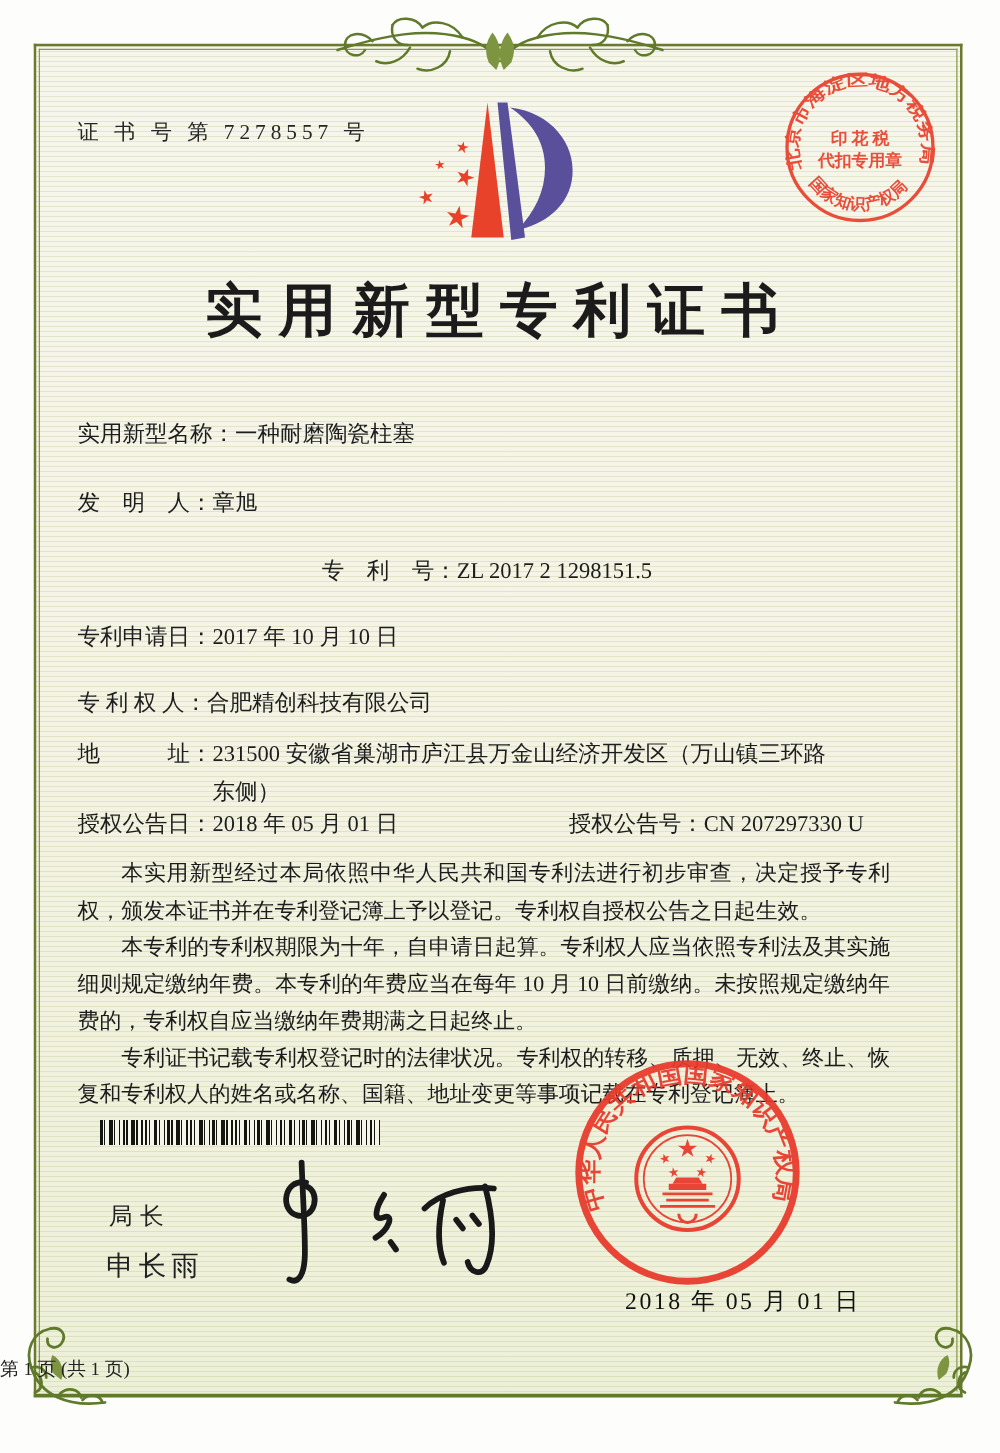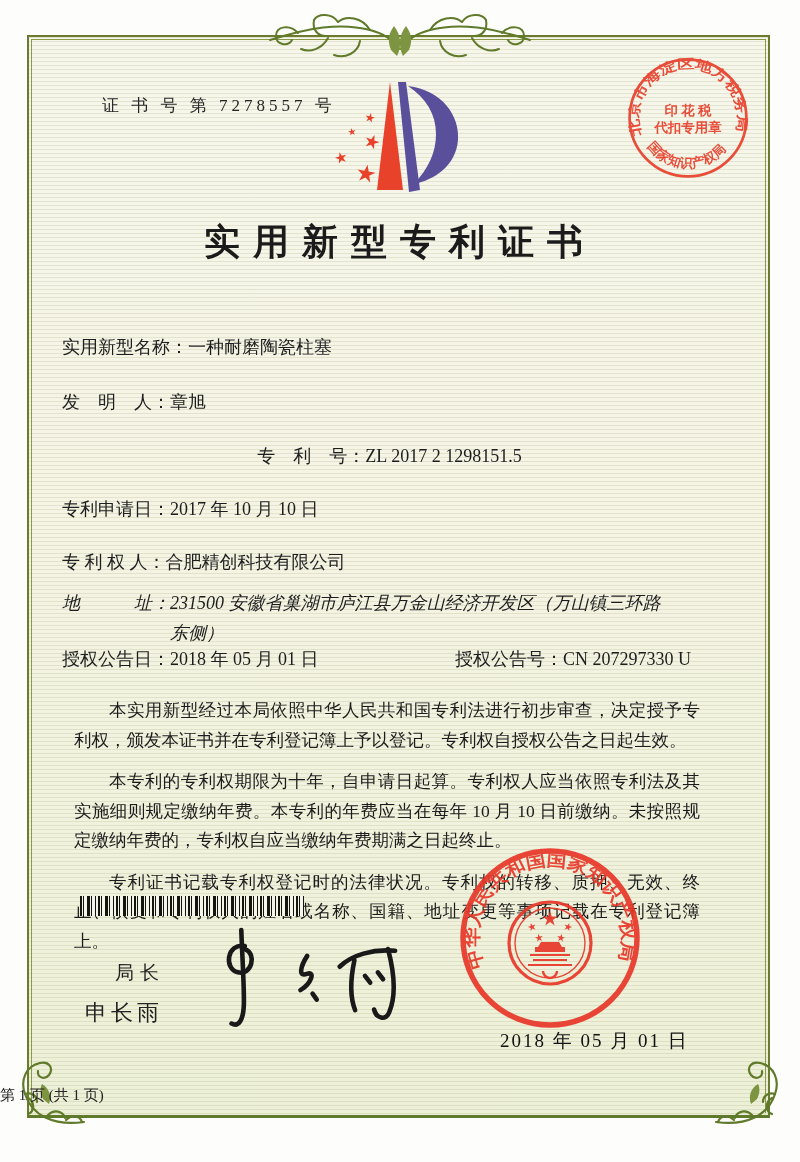--- a/index.html
+++ b/index.html
@@ -24,7 +24,7 @@
   }
   .orn{position:absolute;}
   
-  .cert-no{position:absolute;left:62px;top:94px;font-size:17px;letter-spacing:4px;color:#262626;margin-left:40px;}
+  .cert-no{position:absolute;left:62px;top:94px;font-size:17px;letter-spacing:4px;color:#262626;}
   .big-title{
     position:absolute;left:0;right:0;top:218px;text-align:center;
     font-size:36px;font-weight:bold;letter-spacing:13px;color:#1b1b1b;

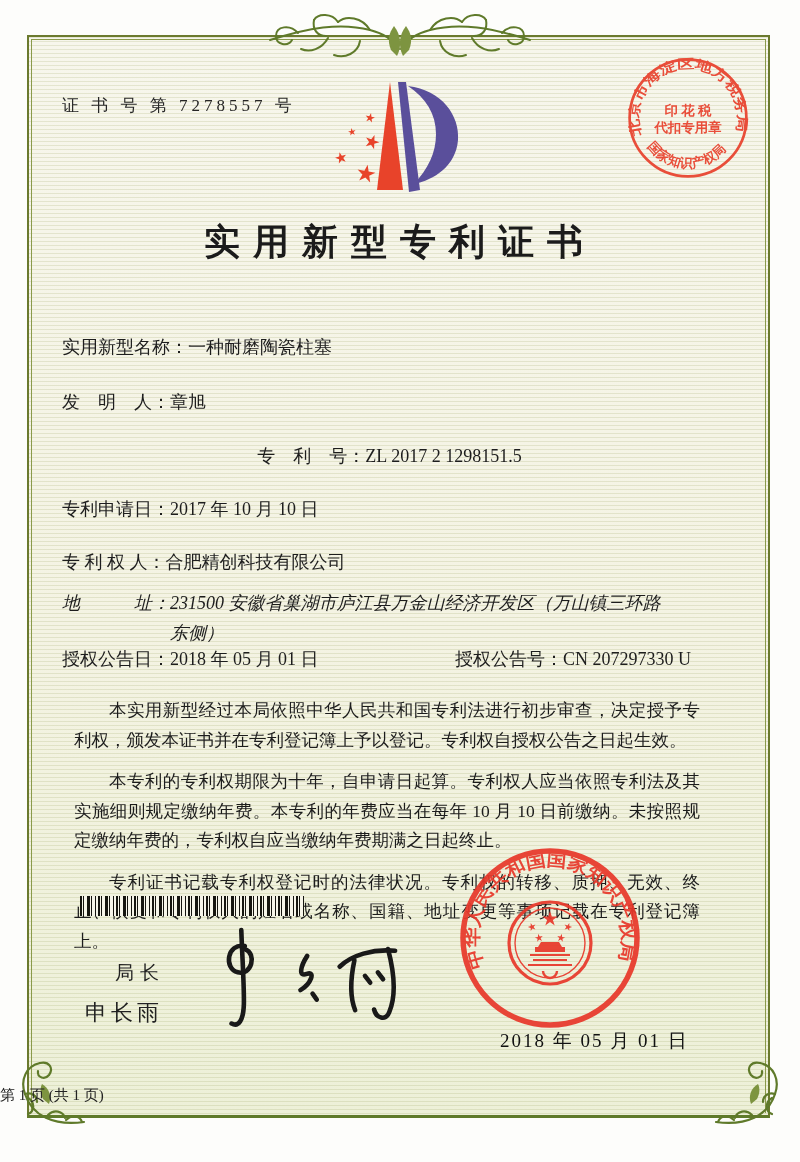--- a/index.html
+++ b/index.html
@@ -27,7 +27,7 @@
   .cert-no{position:absolute;left:62px;top:94px;font-size:17px;letter-spacing:4px;color:#262626;}
   .big-title{
     position:absolute;left:0;right:0;top:218px;text-align:center;
-    font-size:36px;font-weight:bold;letter-spacing:13px;color:#1b1b1b;
+    font-size:46px;font-weight:bold;letter-spacing:13px;color:#1b1b1b;
   }
   .field-row{position:absolute;left:62px;width:655px;font-size:18px;line-height:30px;color:#1d1d1d;}
   .field-label{display:inline-block;vertical-align:top;}

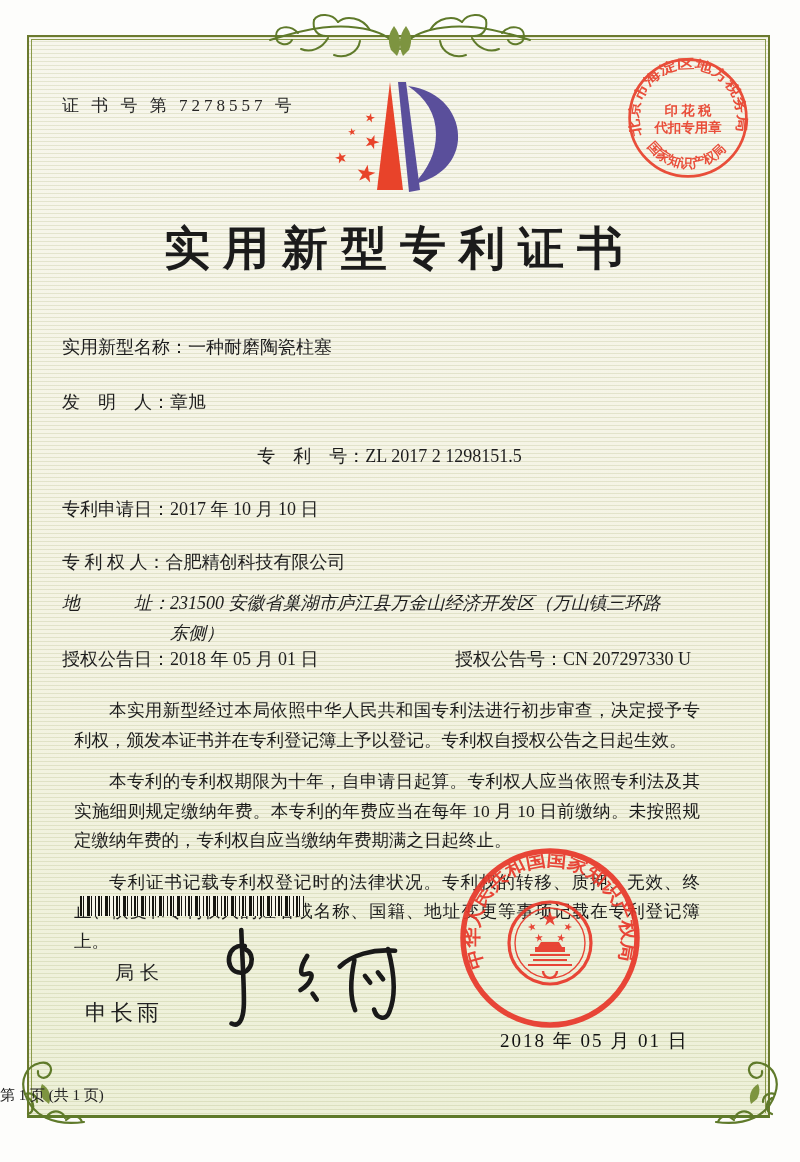--- a/index.html
+++ b/index.html
@@ -165,7 +165,7 @@
   <div class="field-row" style="top:547px;">
     <span class="field-label">专 利 权 人：</span><span class="field-value">合肥精创科技有限公司</span>
   </div>
-  <div class="field-row" style="top:588px;font-style:italic;">
+  <div class="field-row" style="top:588px;">
     <span class="field-label">地　　　址：</span><span class="field-value">231500 安徽省巢湖市庐江县万金山经济开发区（万山镇三环路东侧）</span>
   </div>
   <div class="field-row" style="top:625px;margin-top:19px;">

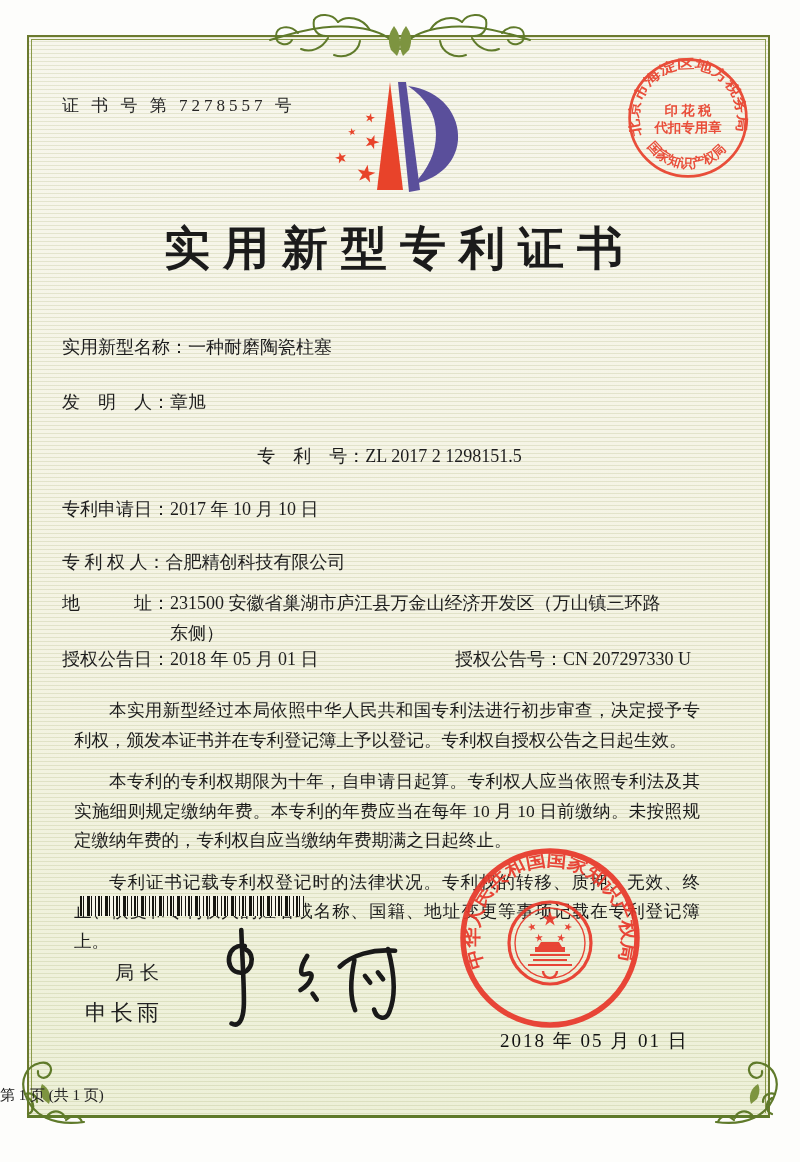--- a/index.html
+++ b/index.html
@@ -35,7 +35,7 @@
   .grant-no-pair{position:absolute;left:393px;top:0;white-space:nowrap;}
   .paras{position:absolute;left:62px;top:684px;width:650px;font-size:17.5px;line-height:29.5px;
          text-align:justify;color:#1c1c1c;}
-  .paras p{margin:12px;text-indent:2em;font-family:Liberation Serif, serif;}
+  .paras p{margin:0;text-indent:2em;font-family:Liberation Serif, serif;}
   .barcode{
     position:absolute;left:80px;top:896px;width:224px;height:20px;
     background:repeating-linear-gradient(90deg,

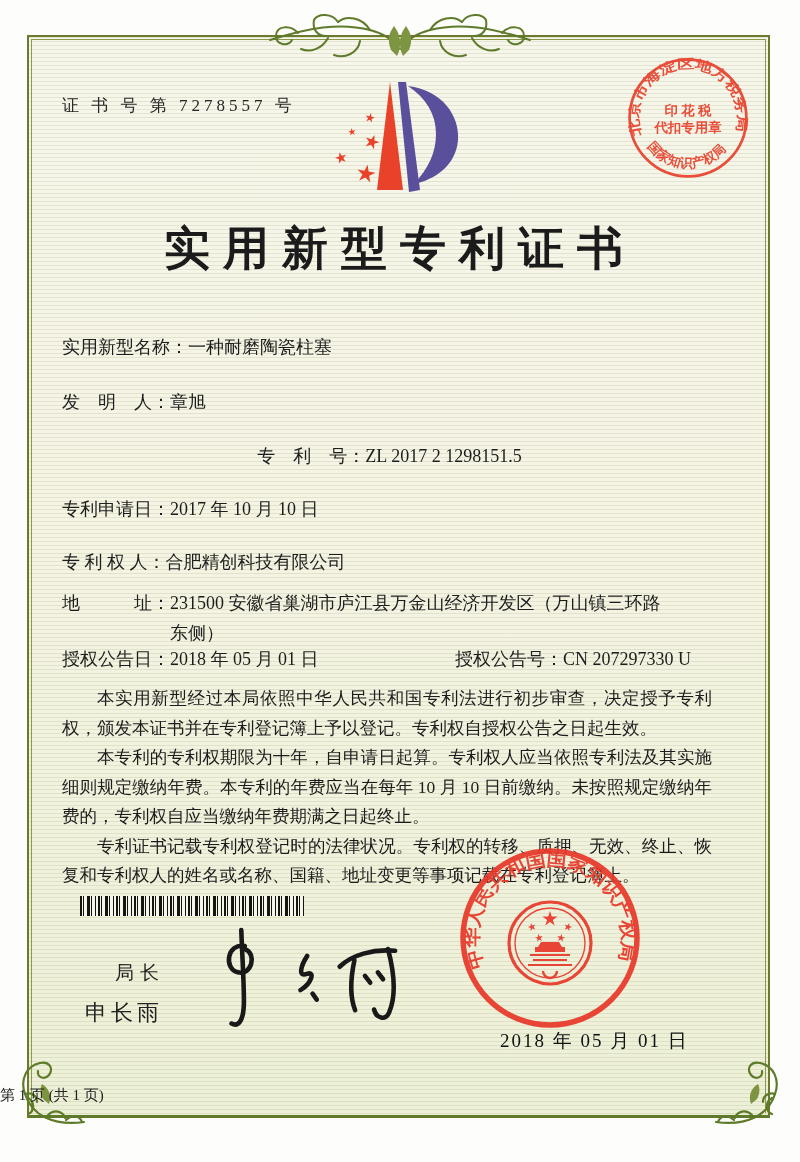--- a/index.html
+++ b/index.html
@@ -43,7 +43,7 @@
       #15150f 7px 10px,#f6f5e9 10px 11px,#15150f 11px 12px,#f6f5e9 12px 15px,
       #15150f 15px 16px,#f6f5e9 16px 18px);
   }
-  .signer-title{position:absolute;left:87px;top:960px;font-size:19px;letter-spacing:6px;margin-left:28px;}
+  .signer-title{position:absolute;left:87px;top:960px;font-size:19px;letter-spacing:6px;}
   .signer-name{position:absolute;left:85px;top:998px;font-size:22px;letter-spacing:4px;}
   .seal-date{position:absolute;left:500px;top:1028px;font-size:19px;letter-spacing:2px;color:#111;}
   .page-footer{position:absolute;left:0;right:0;top:1086px;text-align:left;font-size:15px;color:#222;}

